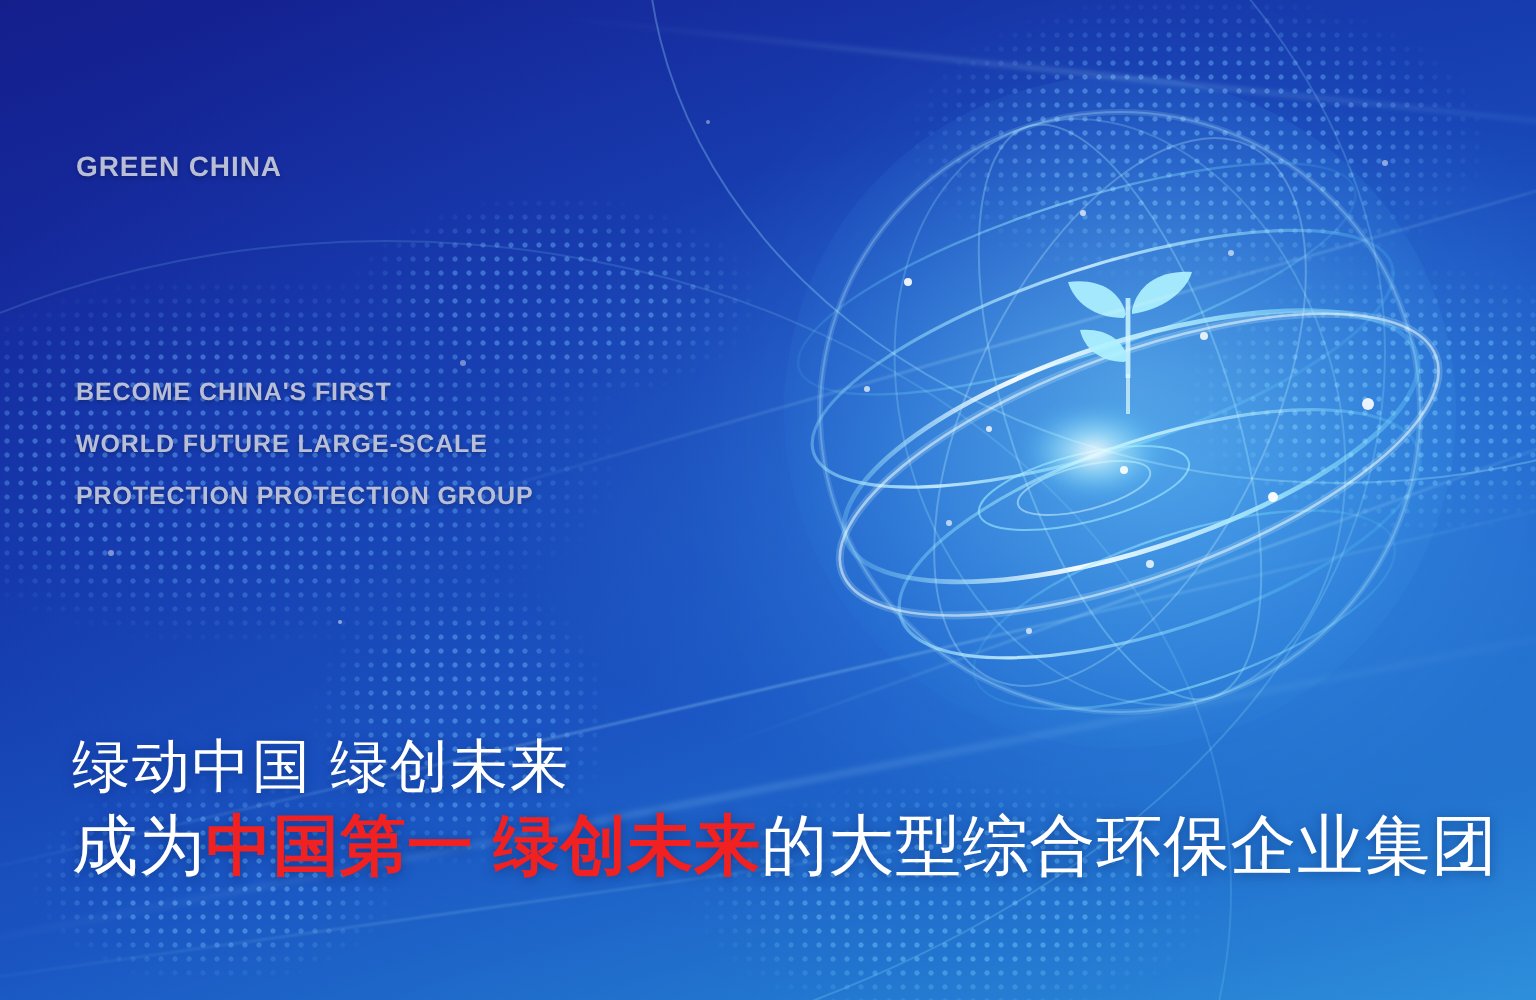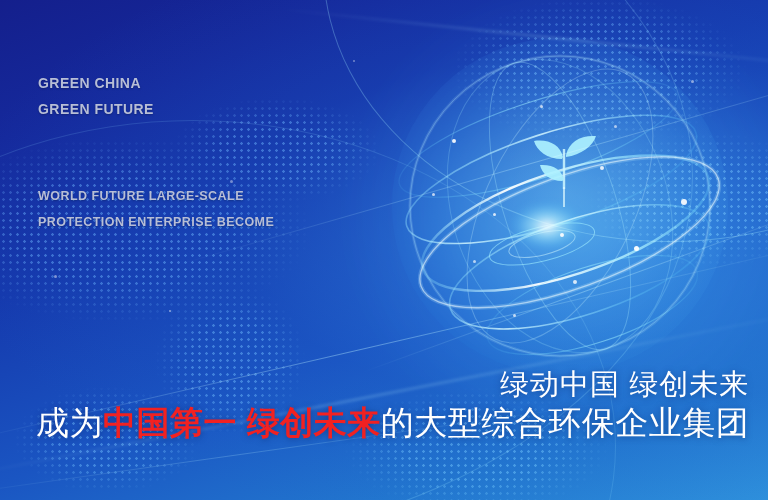--- a/index.html
+++ b/index.html
@@ -262,7 +262,6 @@
 
   <div class="tagline">
     <div>GREEN CHINA</div>
-    <div>GREEN FUTURE</div>
   </div>
 
   <div class="mission">

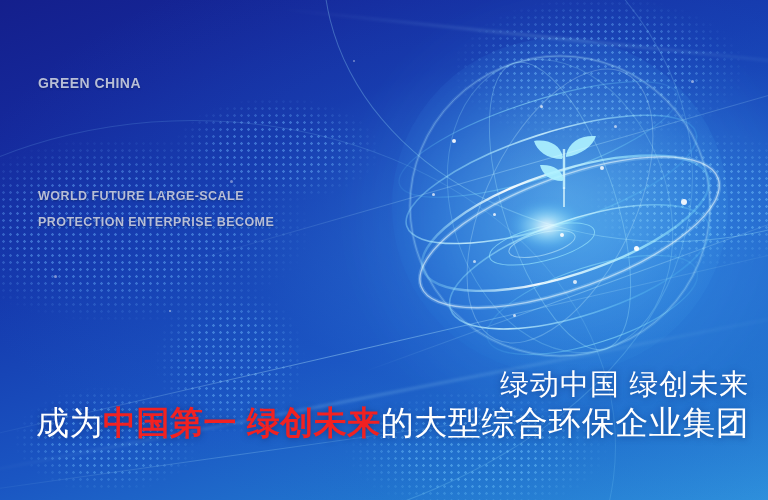--- a/index.html
+++ b/index.html
@@ -265,6 +265,7 @@
   </div>
 
   <div class="mission">
+    <div>BECOME CHINA'S FIRST</div>
     <div>WORLD FUTURE LARGE-SCALE</div>
     <div>PROTECTION ENTERPRISE BECOME</div>
   </div>

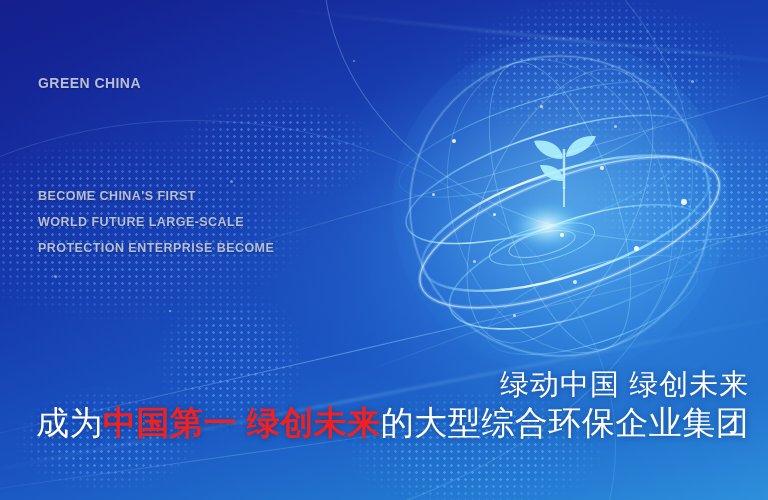--- a/index.html
+++ b/index.html
@@ -267,7 +267,7 @@
   <div class="mission">
     <div>BECOME CHINA'S FIRST</div>
     <div>WORLD FUTURE LARGE-SCALE</div>
-    <div>PROTECTION ENTERPRISE BECOME</div>
+    <div>PROTECTION PROTECTION GROUP</div>
   </div>
 
   <div class="headline">

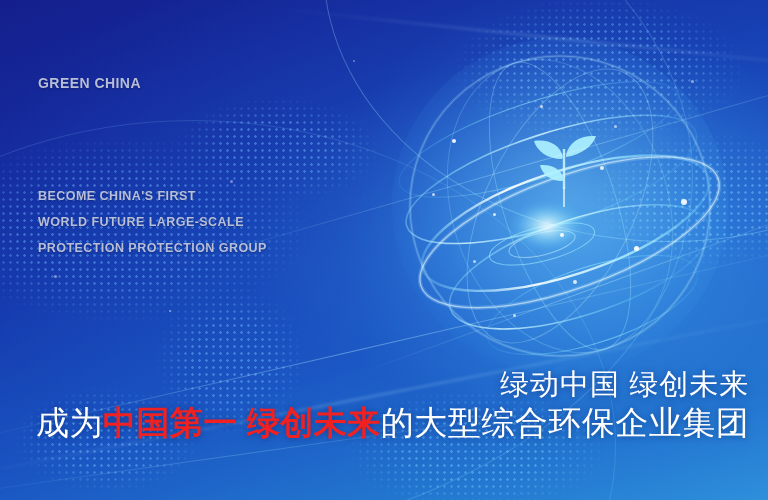--- a/index.html
+++ b/index.html
@@ -137,7 +137,6 @@
     font-weight: 400;
     text-shadow: 0 1px 6px rgba(10,40,110,0.55);
     white-space: nowrap;
-    text-align: right;
   }
   .hl-2 {
     font-size: 33px;

